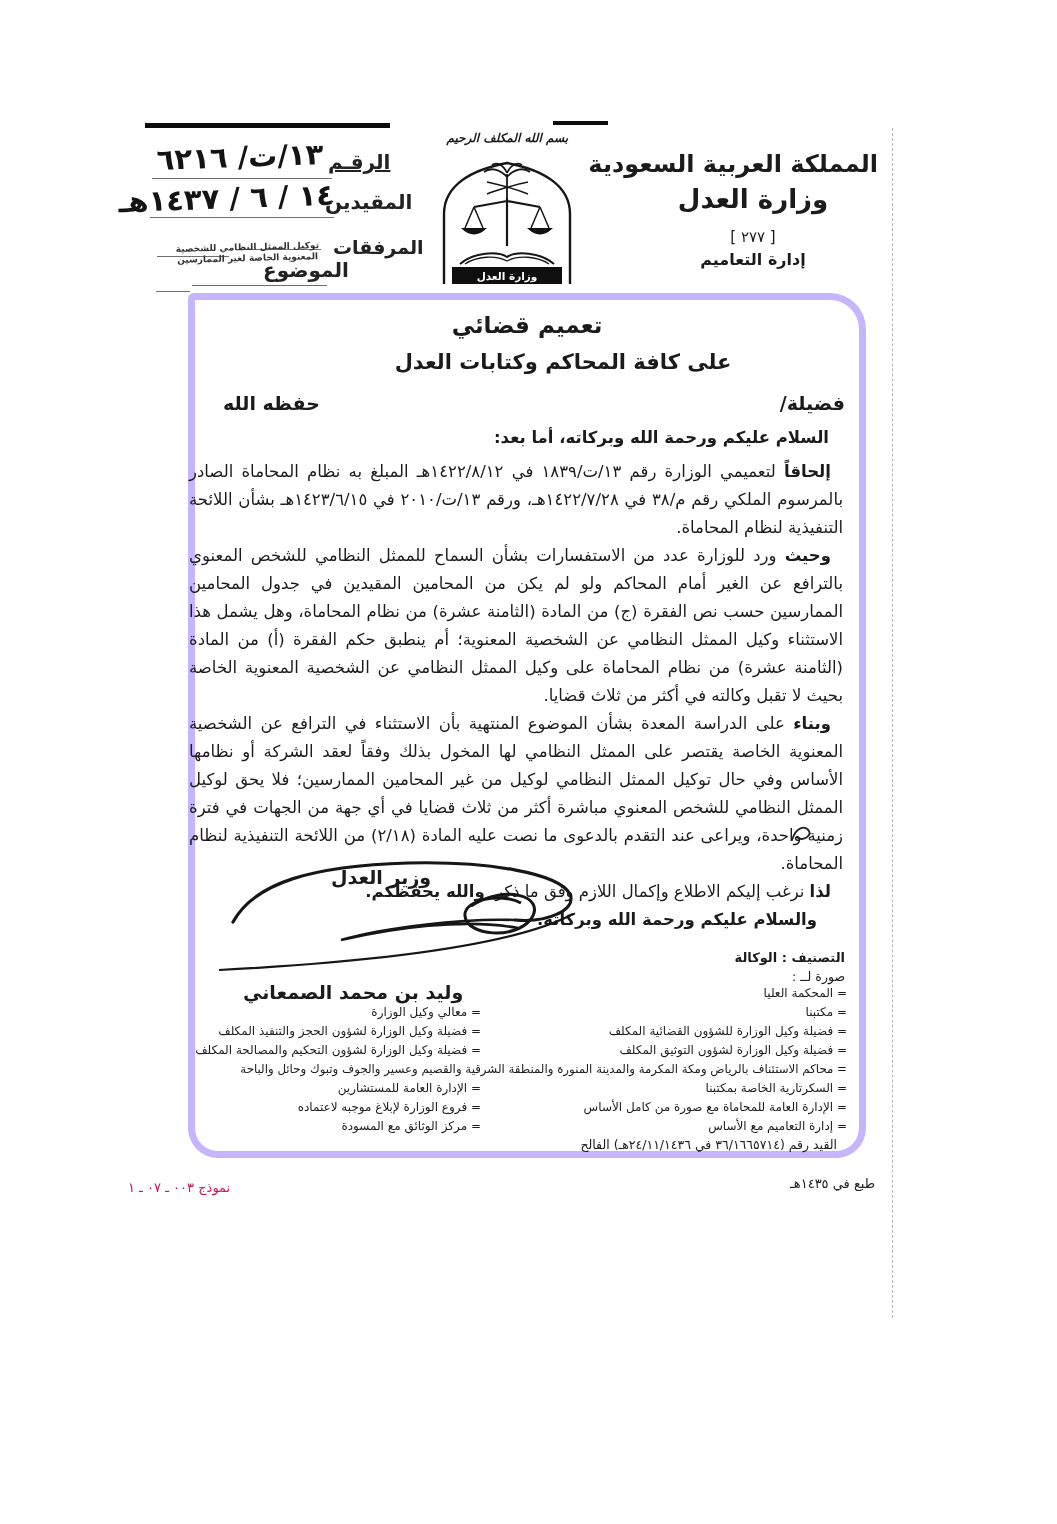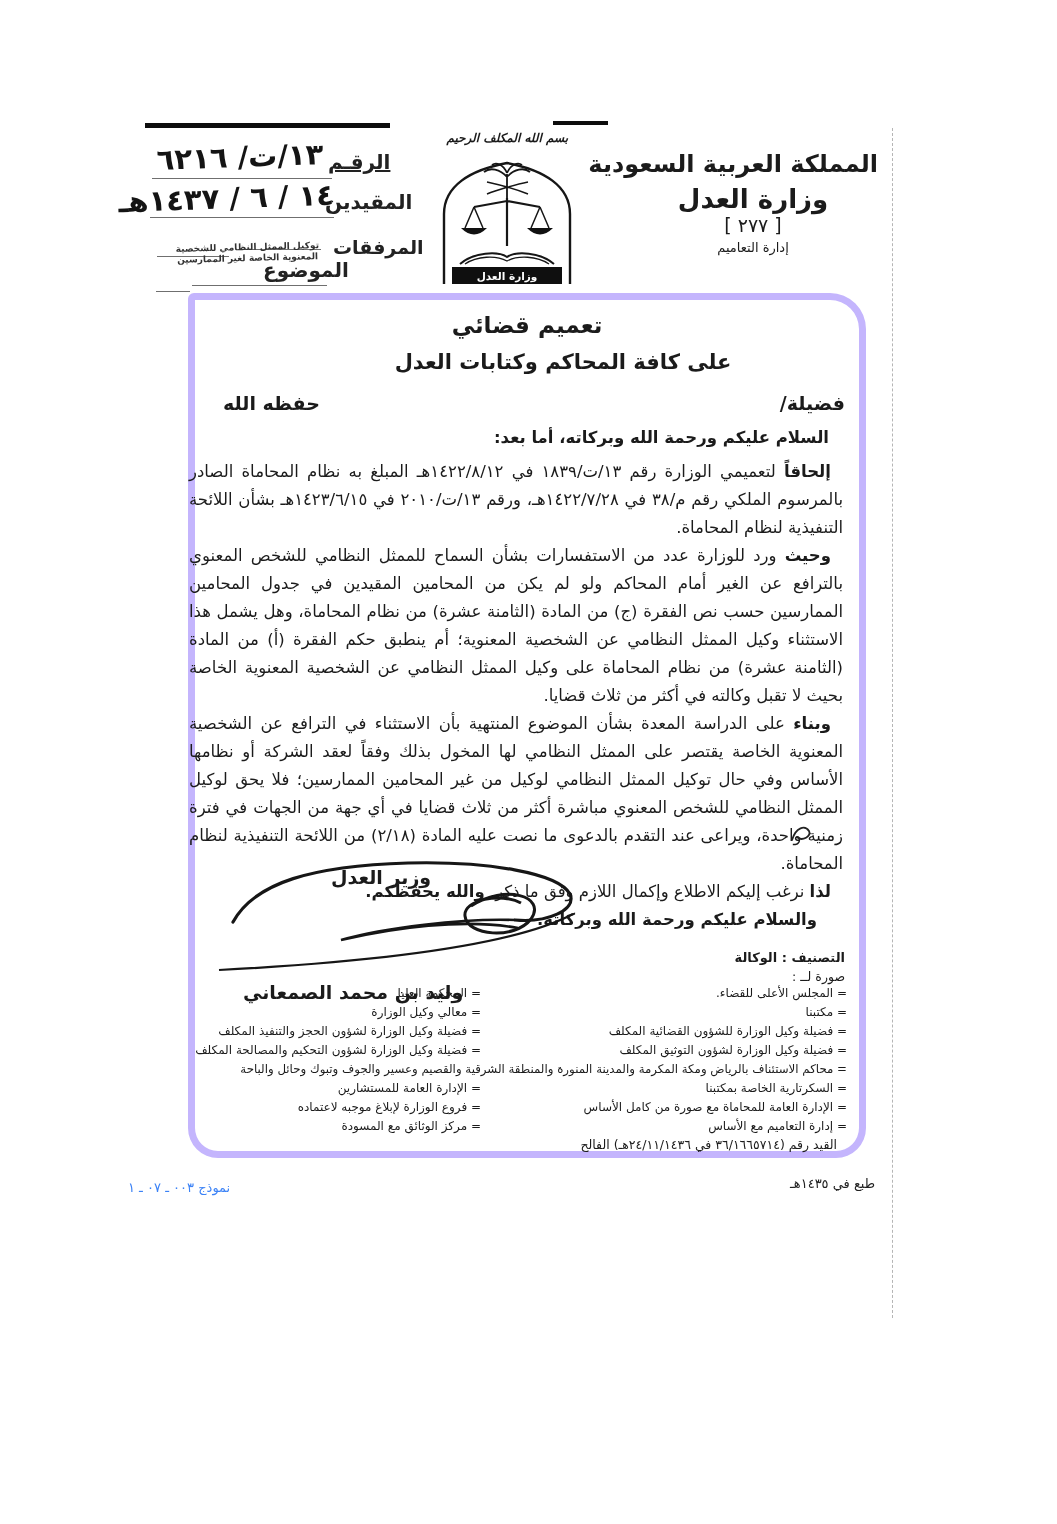--- a/index.html
+++ b/index.html
@@ -21,7 +21,7 @@
   .authority{position:absolute;text-align:center;}
   .authority .kingdom{font-size:24px;font-weight:bold;white-space:nowrap;}
   .authority .ministry{font-size:26px;font-weight:bold;margin-top:6px;}
-  .authority .docnum{font-size:19px;letter-spacing:2px;}
+  .authority .docnum{font-size:15px;margin-top:14px;letter-spacing:2px;}
   .authority .dept{font-size:13px;font-weight:normal;margin-top:4px;}
   
   .letter-box{

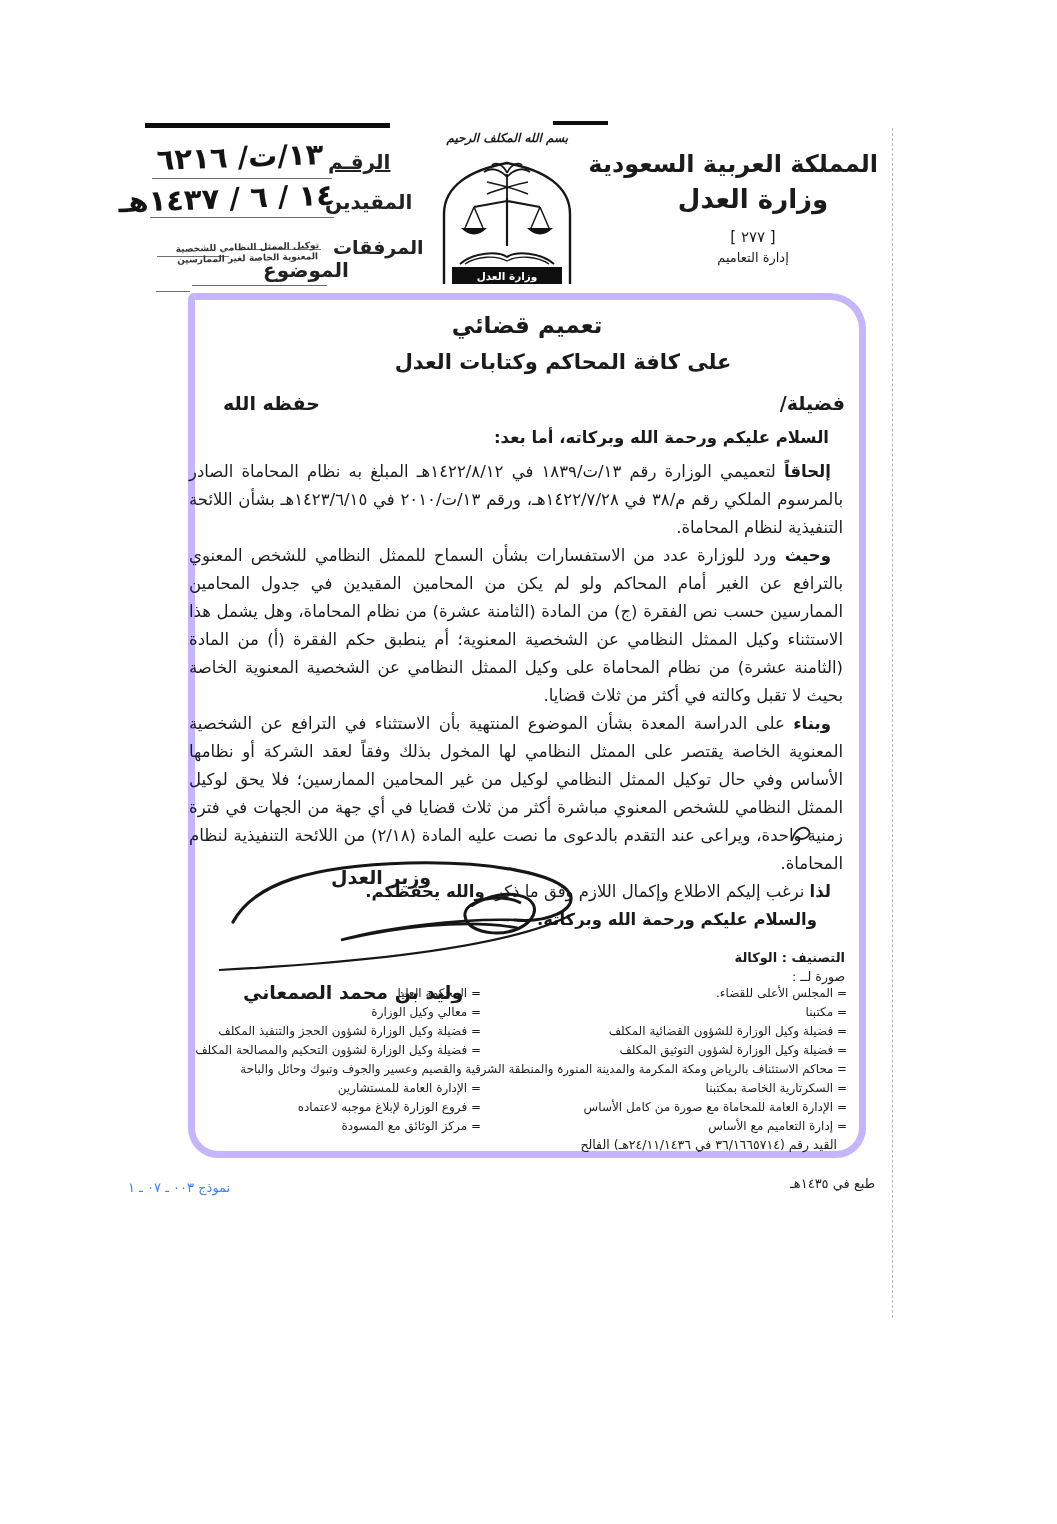--- a/index.html
+++ b/index.html
@@ -22,7 +22,7 @@
   .authority .kingdom{font-size:24px;font-weight:bold;white-space:nowrap;}
   .authority .ministry{font-size:26px;font-weight:bold;margin-top:6px;}
   .authority .docnum{font-size:15px;margin-top:14px;letter-spacing:2px;}
-  .authority .dept{font-size:13px;font-weight:normal;margin-top:4px;}
+  .authority .dept{font-size:16px;font-weight:bold;margin-top:4px;}
   
   .letter-box{
     position:absolute;left:188px;top:293px;width:678px;height:865px;

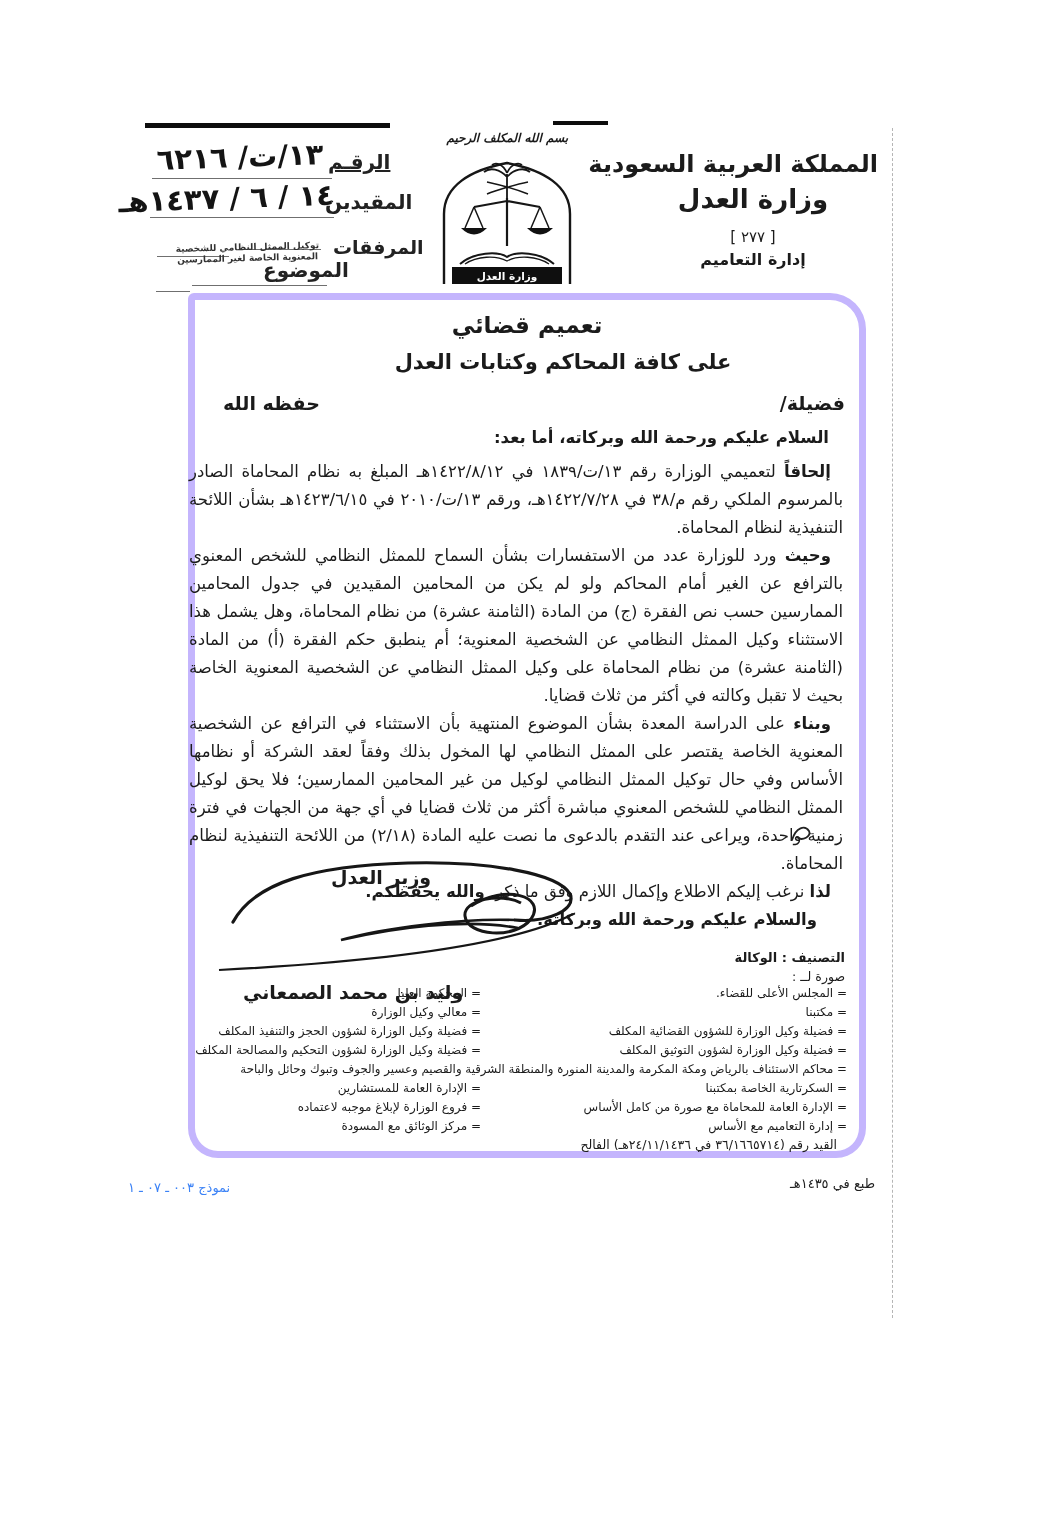--- a/index.html
+++ b/index.html
@@ -147,7 +147,6 @@
       <div class="copyto">صورة لــ :</div>
 
       <div class="dist-row">
-        <div class="dist-cell-r">= المجلس الأعلى للقضاء.</div>
         <div class="dist-cell-l">= المحكمة العليا</div>
       </div>
       <div class="dist-row">

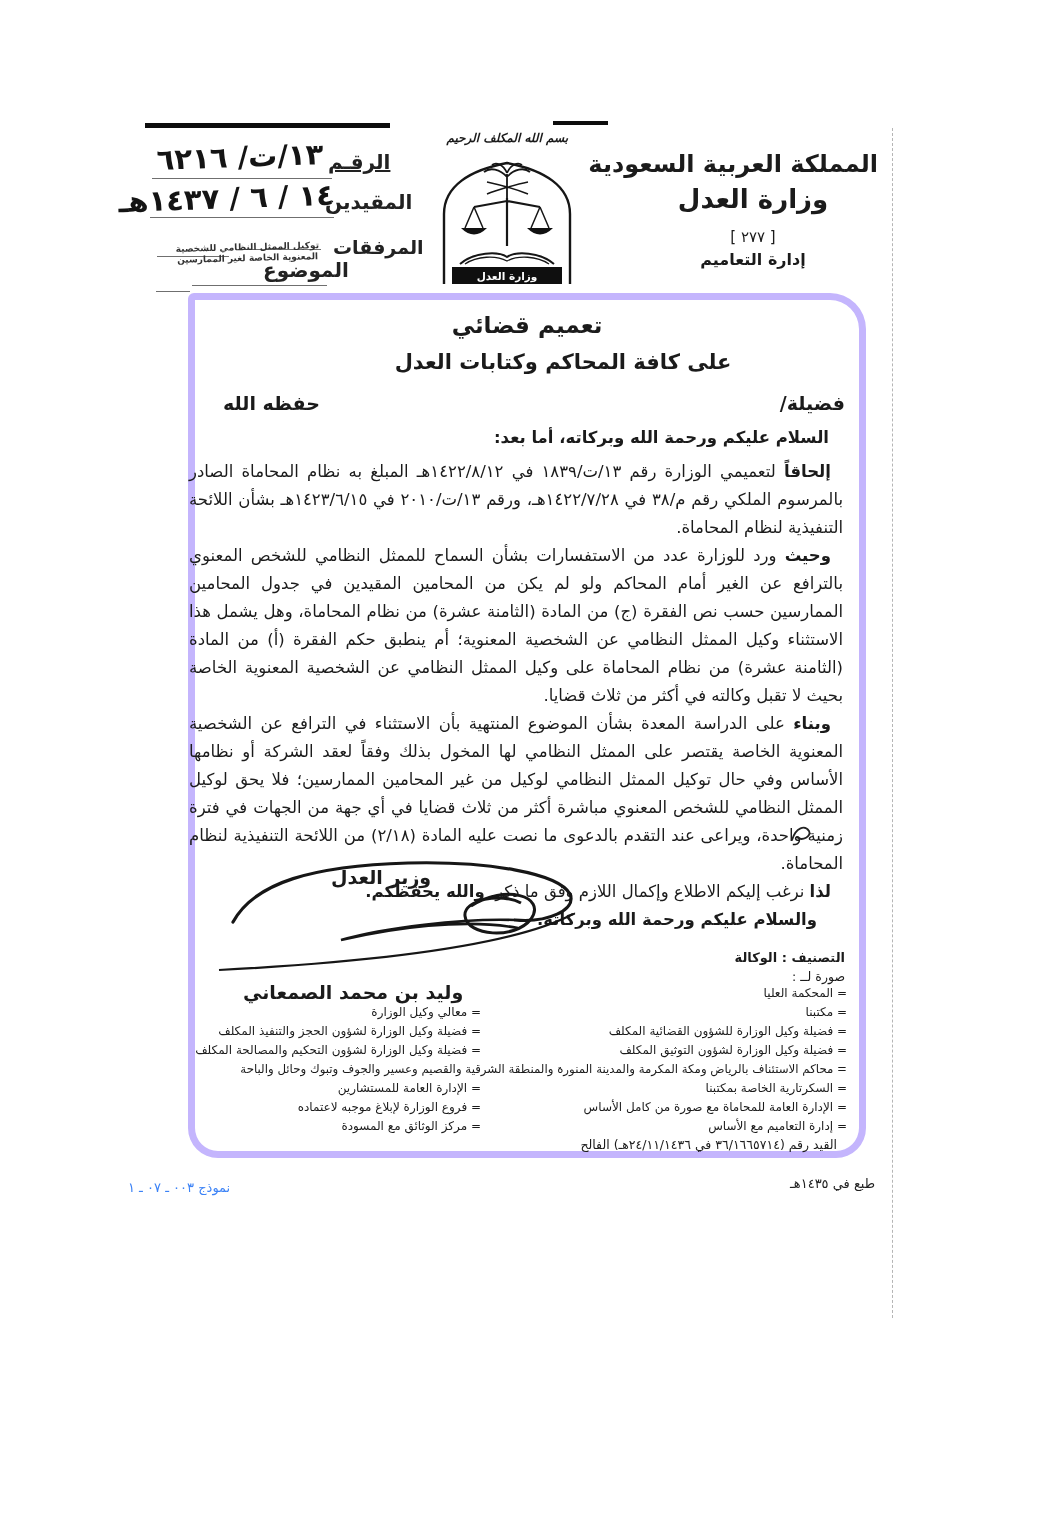--- a/index.html
+++ b/index.html
@@ -52,7 +52,7 @@
   .dist .wide{height:19px;line-height:19px;white-space:nowrap;font-size:11.8px;}
   .dist .registry{margin-top:1px;margin-right:10px;font-size:12.5px;white-space:nowrap;}
   
-  .foot-form{position:absolute;left:128px;top:1180px;font-size:13px;color:#3b82f6;}
+  .foot-form{position:absolute;left:128px;top:1180px;font-size:13px;color:#be185d;}
   .foot-print{position:absolute;left:790px;top:1176px;font-size:13px;color:#222;}
   .squiggle{position:absolute;left:788px;top:822px;}
 </style>

